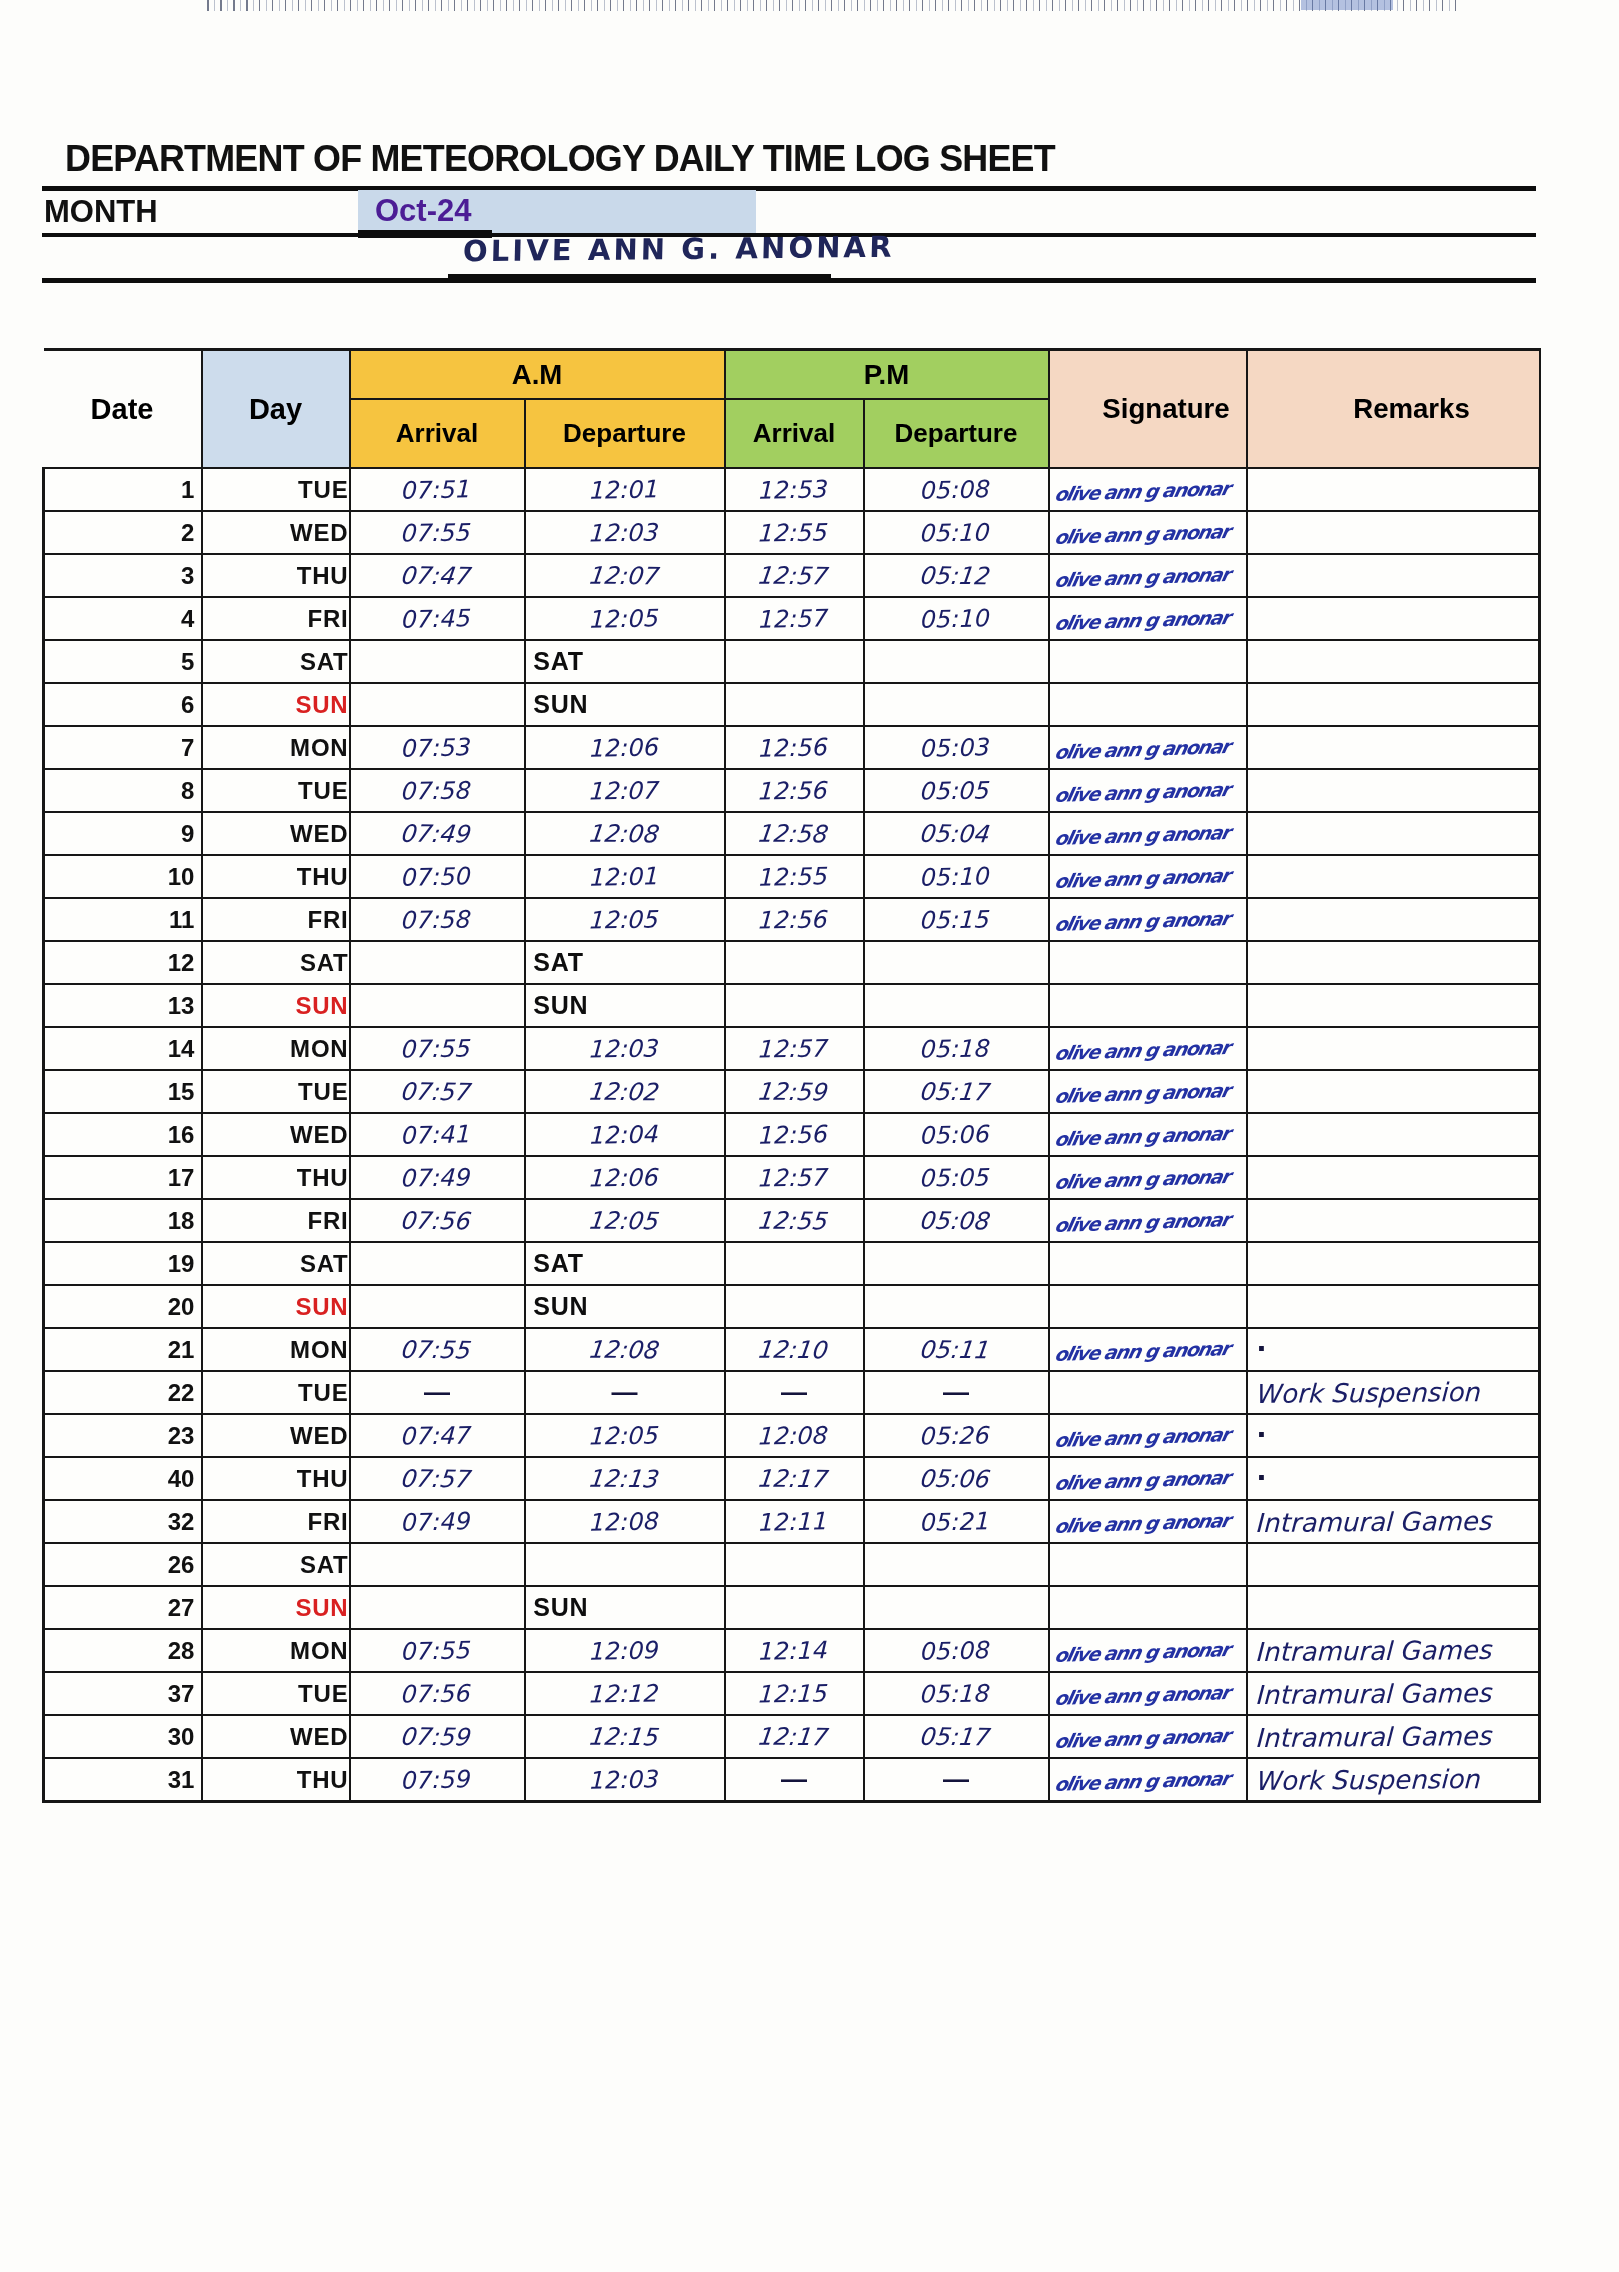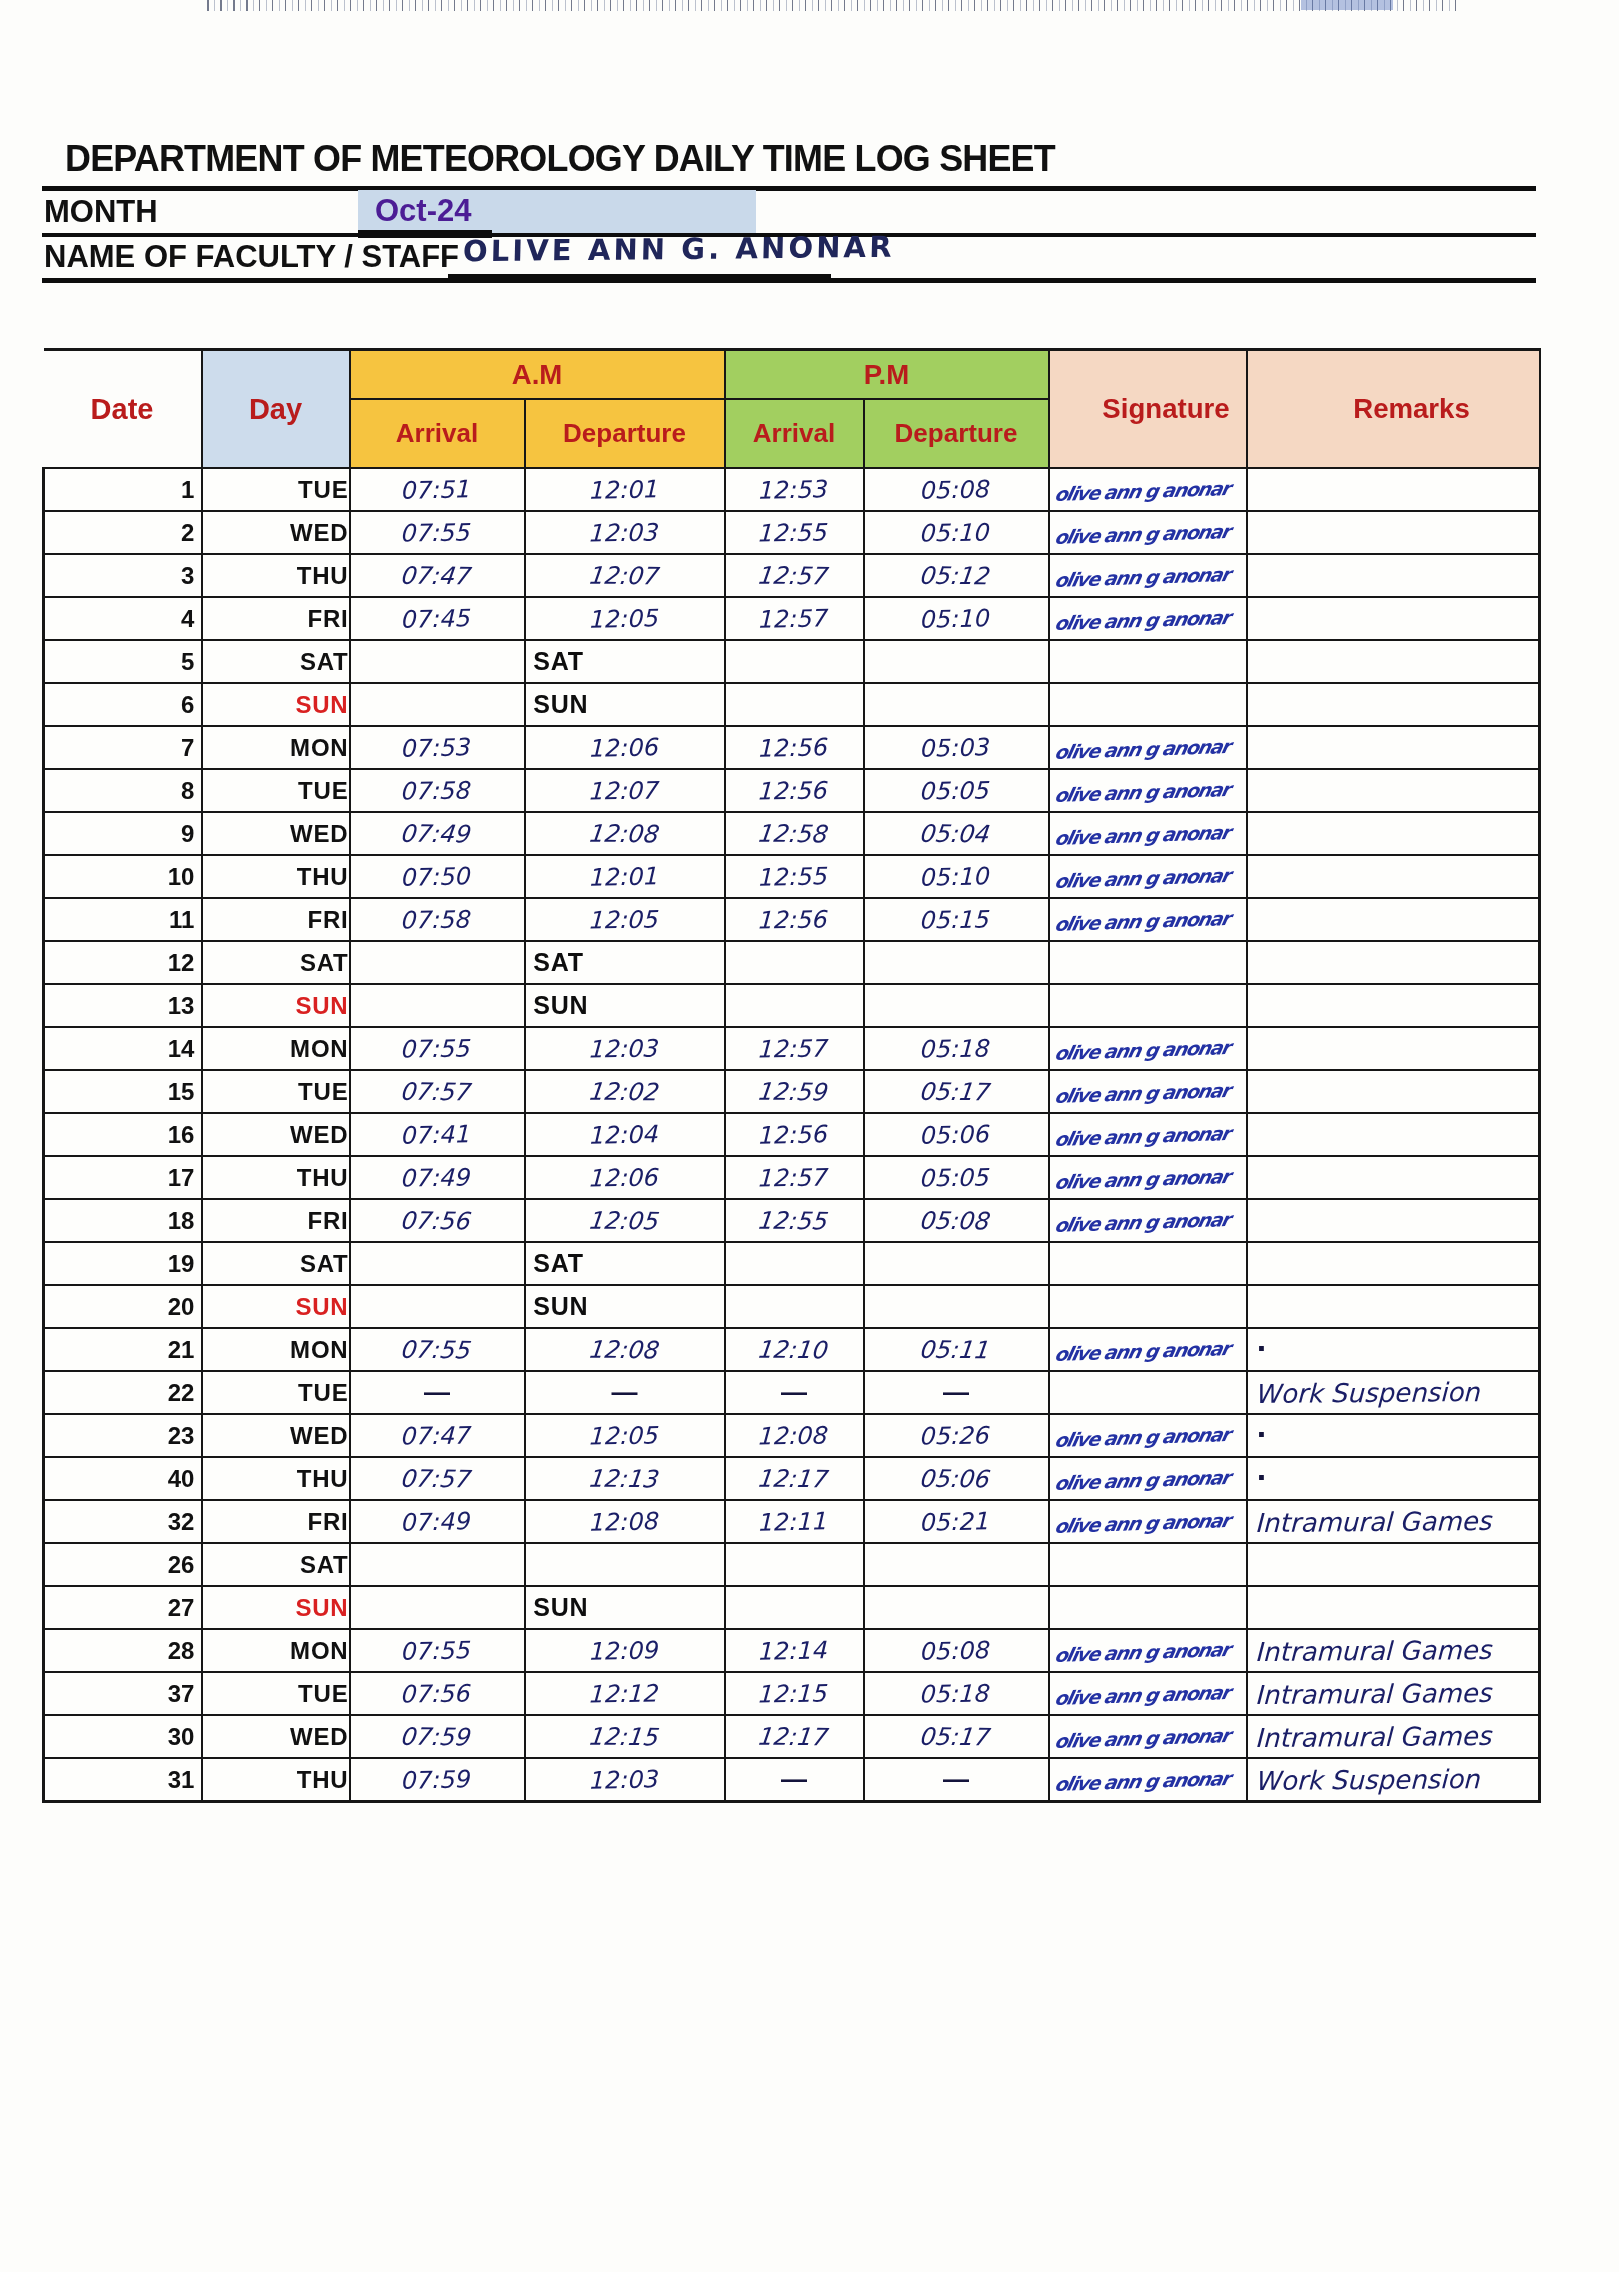--- a/index.html
+++ b/index.html
@@ -86,7 +86,6 @@
   <div class="rule m-rule"></div>
   <div class="rule m-underline"></div>
 
-  <div class="name-label">NAME OF FACULTY / STAFF</div>
   <div class="name-value">OLIVE ANN G. ANONAR</div>
   <div class="rule n-rule"></div>
   <div class="rule n-underline"></div>

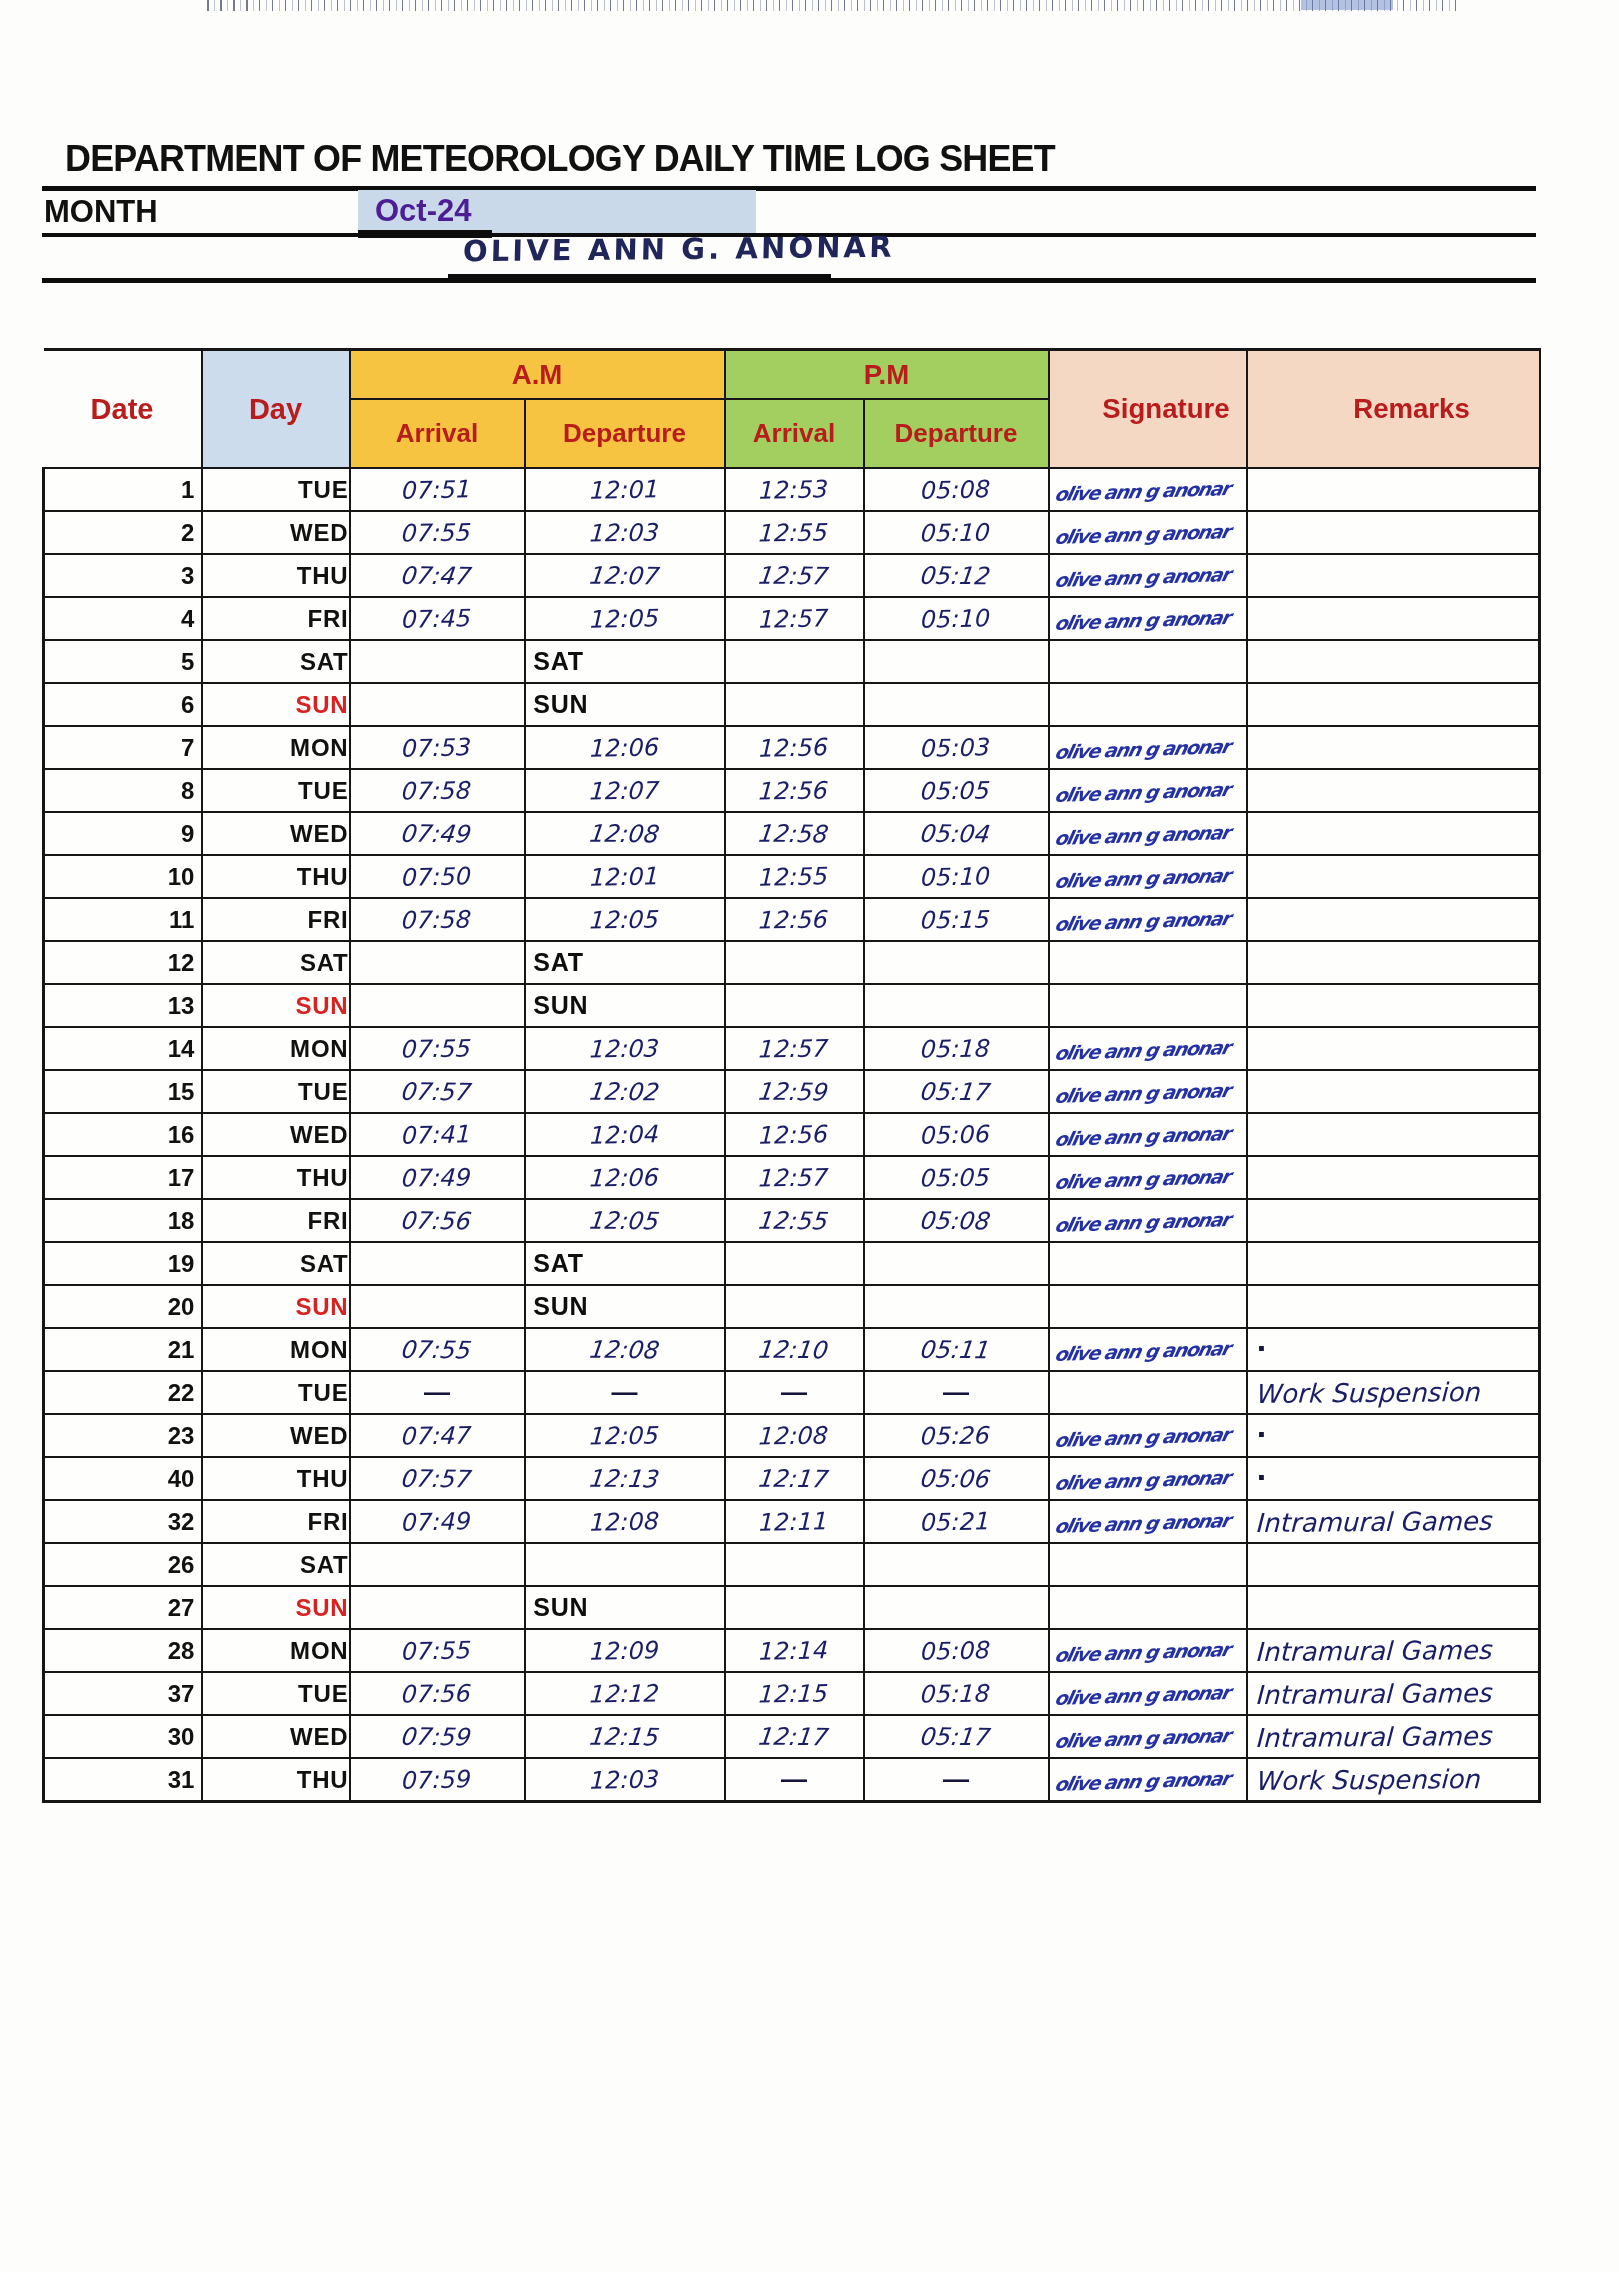--- a/index.html
+++ b/index.html
@@ -34,7 +34,7 @@
   
   table.sheet{position:absolute;left:42px;top:348px;width:1496px;border-collapse:collapse;table-layout:fixed;}
   .sheet th,.sheet td{border:2.3px solid var(--line);padding:0;overflow:visible;}
-  .sheet thead th{font-weight:700;color:#b91c1c;vertical-align:middle;text-align:center;}
+  .sheet thead th{font-weight:700;color:#000000;vertical-align:middle;text-align:center;}
   .sheet thead tr:first-child th{border-top:3.8px solid var(--line);}
   th.h-date{border:none;background:transparent;font-size:29px;}
   th.h-day{background:var(--day-bg);font-size:29px;}

